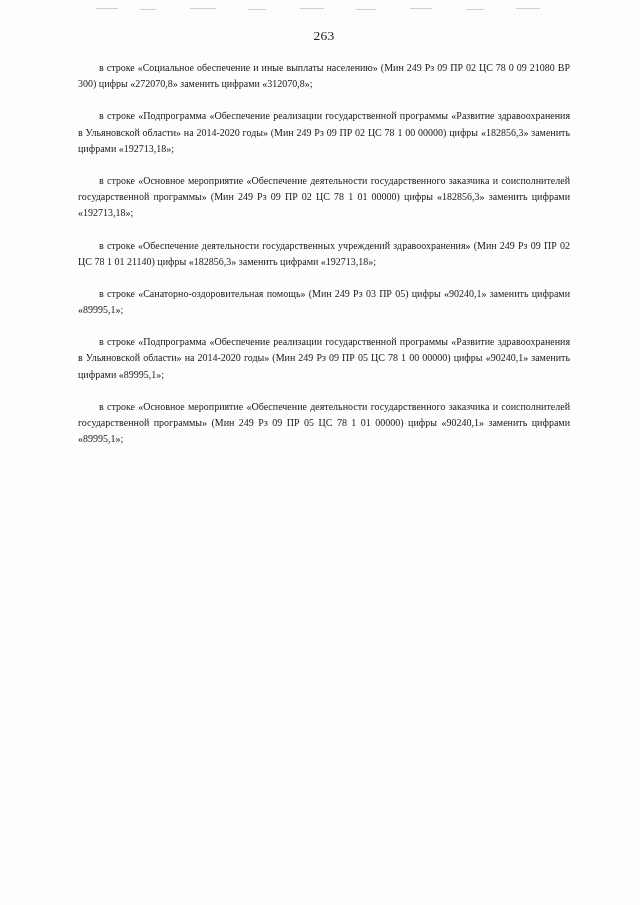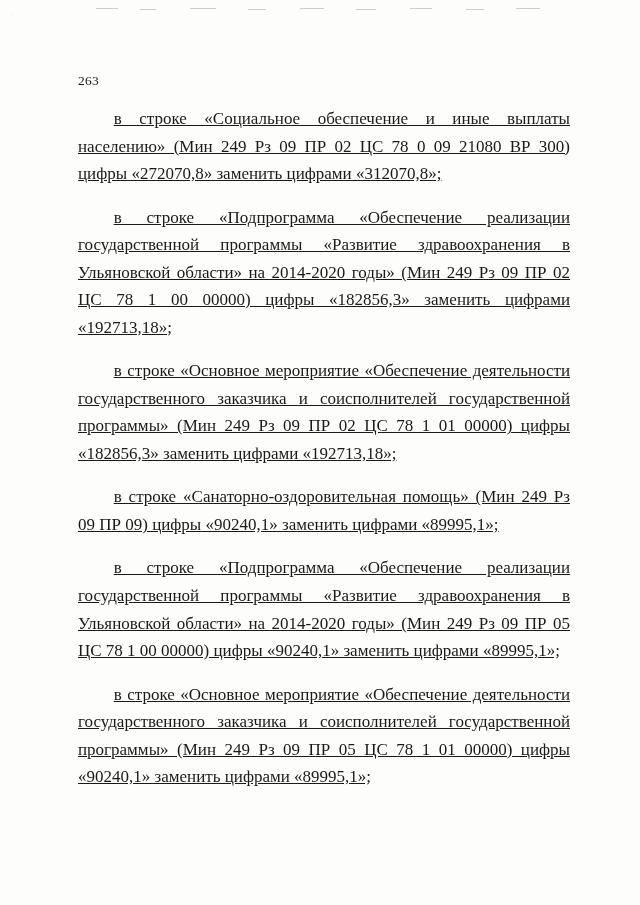--- a/index.html
+++ b/index.html
@@ -56,11 +56,10 @@
     width: 492px;
   }
   .page-number {
-    text-align: left;
+    text-align: center;
     font-size: 13.5px;
     margin-bottom: 12px;
     letter-spacing: 0.2px;
-    margin-top: 45px;
   }
   p.para {
     margin: 16px 0 0.35em 0;

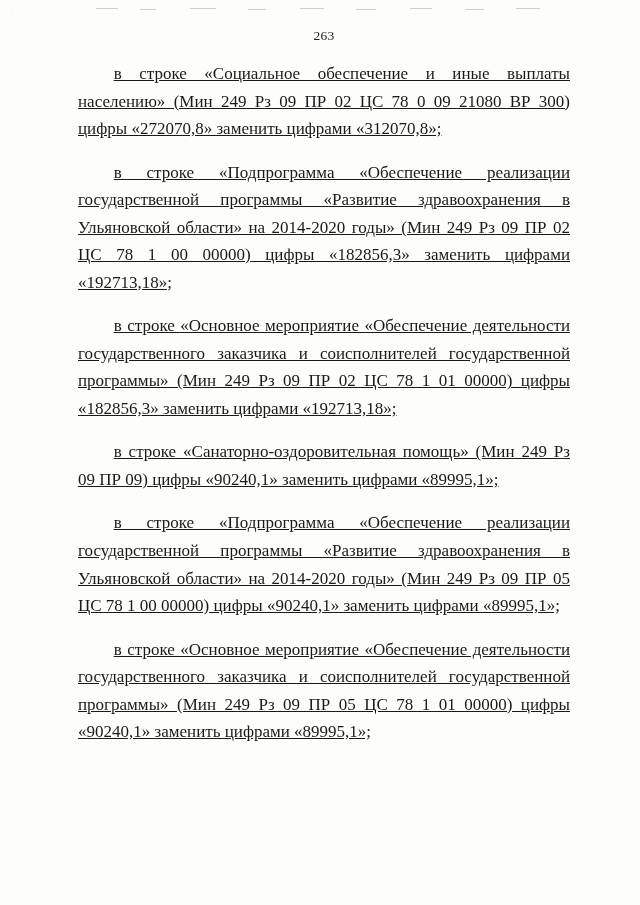--- a/index.html
+++ b/index.html
@@ -65,11 +65,10 @@
     margin: 16px 0 0.35em 0;
     text-align: justify;
     text-indent: 2.1em;
-    font-size: 17px;
+    font-size: 10px;
     line-height: 1.62;
     text-justify: inter-word;
     hyphens: manual;
-    text-decoration: underline;
   }
   p.para:last-child { margin-bottom: 0; }
 </style>

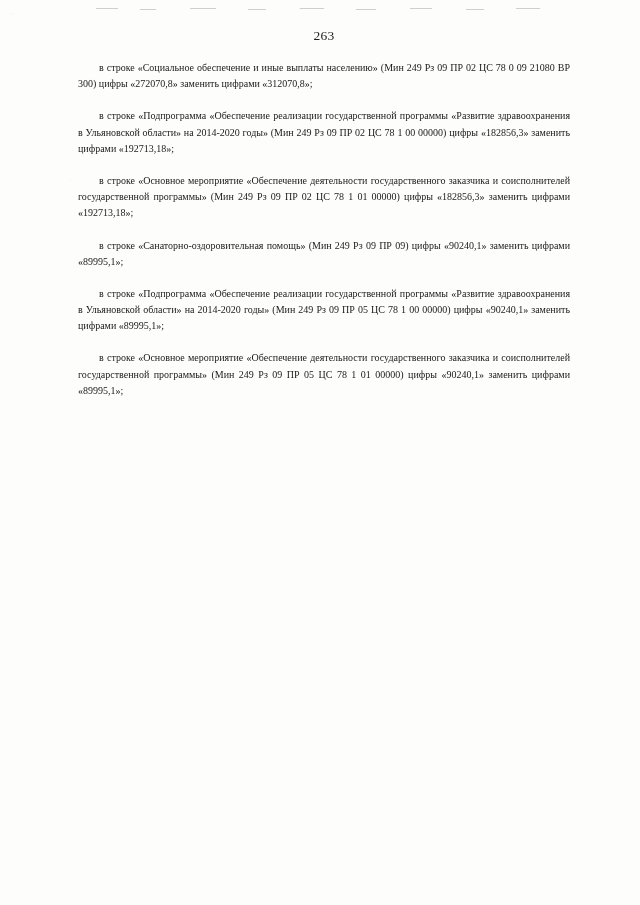--- a/index.html
+++ b/index.html
@@ -96,6 +96,7 @@
     <p class="para">в строке «Социальное обеспечение и иные выплаты населению» (Мин 249 Рз 09 ПР 02 ЦС 78 0 09 21080 ВР 300) цифры «272070,8» заменить цифрами «312070,8»;</p>
     <p class="para">в строке «Подпрограмма «Обеспечение реализации государственной про­граммы «Развитие здравоохранения в Ульяновской области» на 2014-2020 годы» (Мин 249 Рз 09 ПР 02 ЦС 78 1 00 00000) цифры «182856,3» заменить цифрами «192713,18»;</p>
     <p class="para">в строке «Основное мероприятие «Обеспечение деятельности государст­венного заказчика и соисполнителей государственной программы» (Мин 249 Рз 09 ПР 02 ЦС 78 1 01 00000) цифры «182856,3» заменить цифрами «192713,18»;</p>
+    <p class="para">в строке «Обеспечение деятельности государственных учреждений здраво­охранения» (Мин 249 Рз 09 ПР 02 ЦС 78 1 01 21140) цифры «182856,3» заменить цифрами «192713,18»;</p>
     <p class="para">в строке «Санаторно-оздоровительная помощь» (Мин 249 Рз 09 ПР 09) циф­ры «90240,1» заменить цифрами «89995,1»;</p>
     <p class="para">в строке «Подпрограмма «Обеспечение реализации государственной про­граммы «Развитие здравоохранения в Ульяновской области» на 2014-2020 годы» (Мин 249 Рз 09 ПР 05 ЦС 78 1 00 00000) цифры «90240,1» заменить цифрами «89995,1»;</p>
     <p class="para">в строке «Основное мероприятие «Обеспечение деятельности государст­венного заказчика и соисполнителей государственной программы» (Мин 249 Рз 09 ПР 05 ЦС 78 1 01 00000) цифры «90240,1» заменить цифрами «89995,1»;</p>

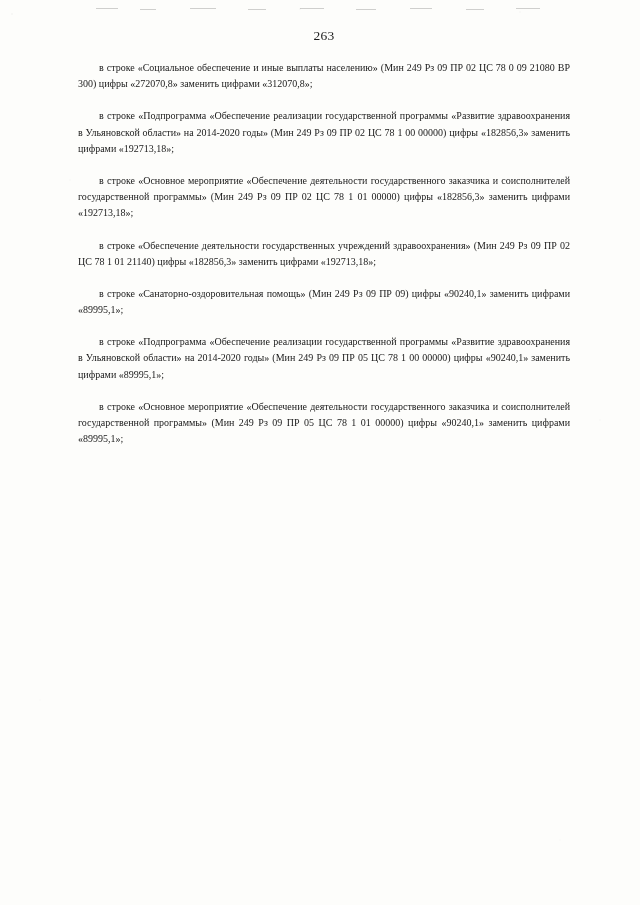--- a/index.html
+++ b/index.html
@@ -97,7 +97,7 @@
     <p class="para">в строке «Подпрограмма «Обеспечение реализации государственной про­граммы «Развитие здравоохранения в Ульяновской области» на 2014-2020 годы» (Мин 249 Рз 09 ПР 02 ЦС 78 1 00 00000) цифры «182856,3» заменить цифрами «192713,18»;</p>
     <p class="para">в строке «Основное мероприятие «Обеспечение деятельности государст­венного заказчика и соисполнителей государственной программы» (Мин 249 Рз 09 ПР 02 ЦС 78 1 01 00000) цифры «182856,3» заменить цифрами «192713,18»;</p>
     <p class="para">в строке «Обеспечение деятельности государственных учреждений здраво­охранения» (Мин 249 Рз 09 ПР 02 ЦС 78 1 01 21140) цифры «182856,3» заменить цифрами «192713,18»;</p>
-    <p class="para">в строке «Санаторно-оздоровительная помощь» (Мин 249 Рз 09 ПР 09) циф­ры «90240,1» заменить цифрами «89995,1»;</p>
+    <p class="para">в строке «Санаторно-оздоровительная помощь» (Мин 249 Рз 03 ПР 05) циф­ры «90240,1» заменить цифрами «89995,1»;</p>
     <p class="para">в строке «Подпрограмма «Обеспечение реализации государственной про­граммы «Развитие здравоохранения в Ульяновской области» на 2014-2020 годы» (Мин 249 Рз 09 ПР 05 ЦС 78 1 00 00000) цифры «90240,1» заменить цифрами «89995,1»;</p>
     <p class="para">в строке «Основное мероприятие «Обеспечение деятельности государст­венного заказчика и соисполнителей государственной программы» (Мин 249 Рз 09 ПР 05 ЦС 78 1 01 00000) цифры «90240,1» заменить цифрами «89995,1»;</p>
 

